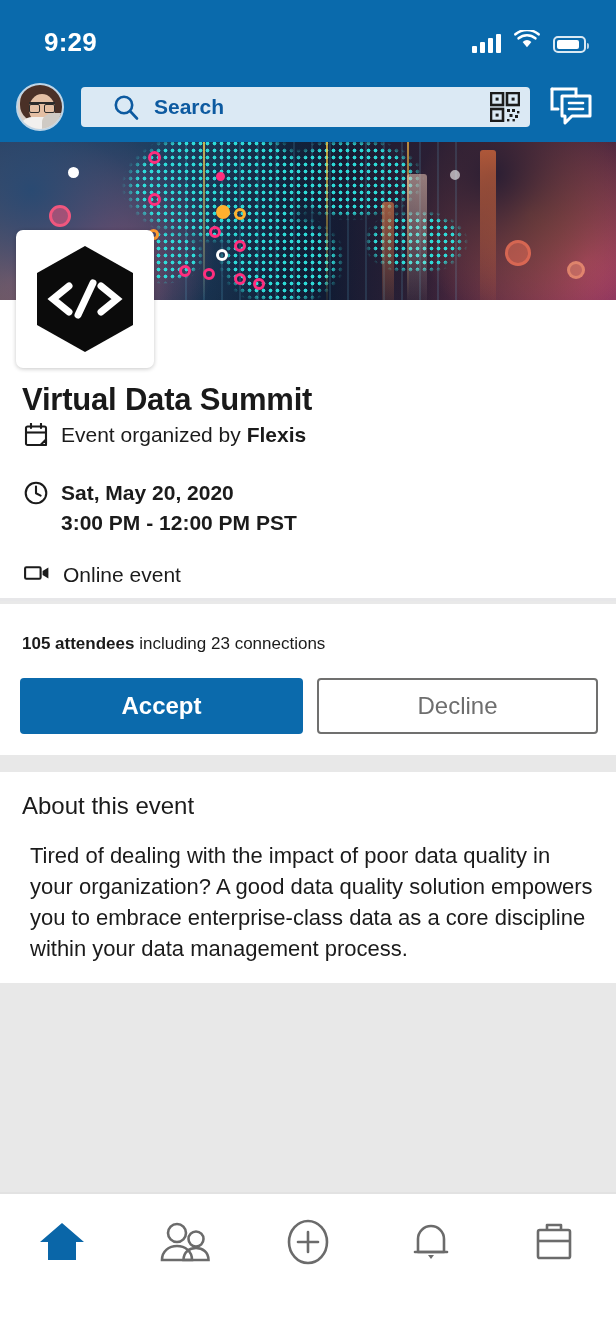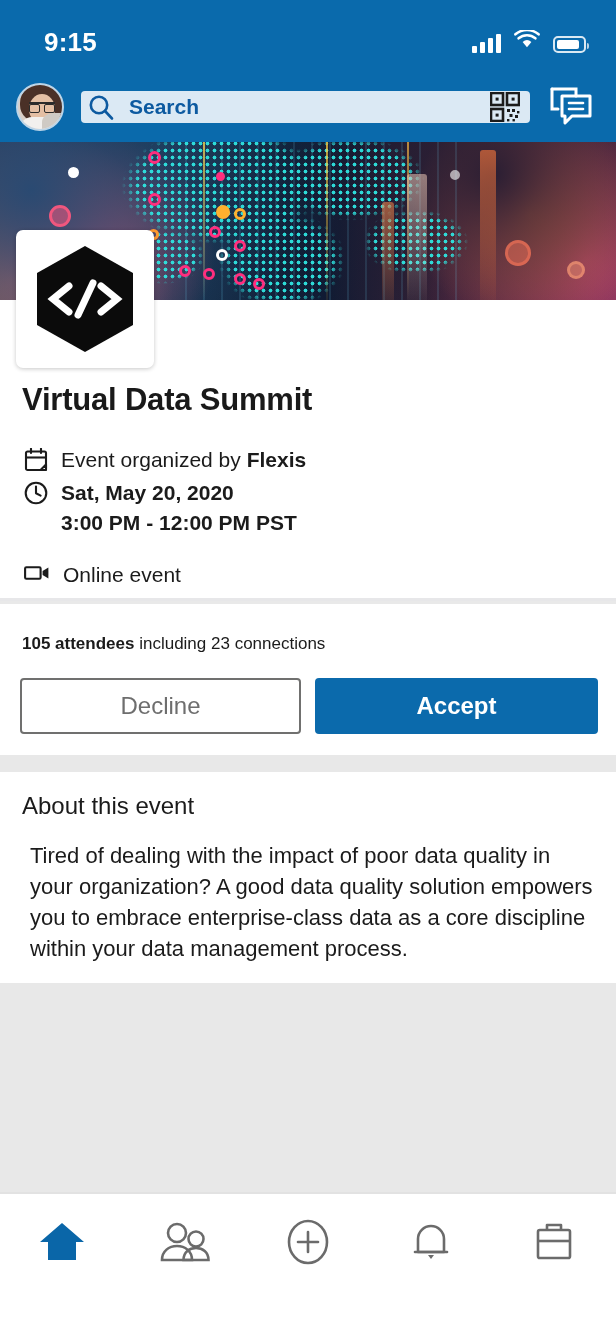--- a/index.html
+++ b/index.html
@@ -180,7 +180,7 @@
   <div class="header">
 
     <div class="statusbar">
-      <div class="clock">9:15</div>
+      <div class="clock">9:29</div>
       <div class="status-icons">
         <span class="bars">
             <i></i>

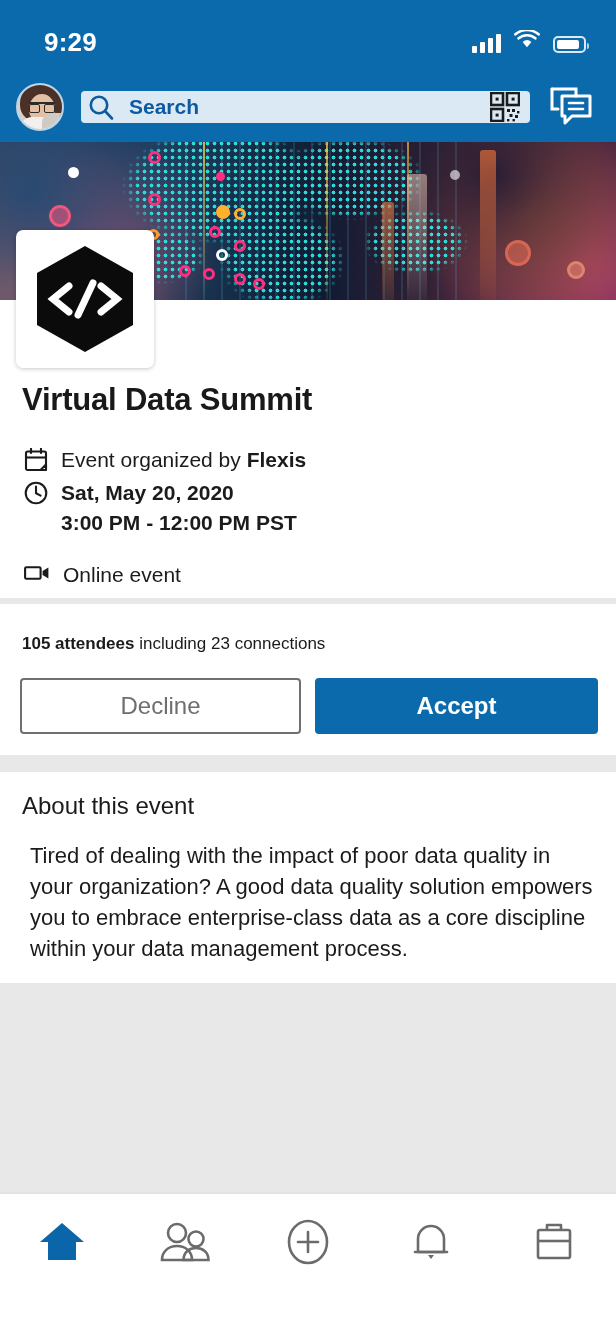--- a/index.html
+++ b/index.html
@@ -55,9 +55,9 @@
   .avatar .shoulder{position:absolute;right:-2px;bottom:-2px;width:22px;height:18px;background:#cfcac4;border-radius:50% 0 0 0;}
 
   .searchbox {
-    flex:1; margin-left:17px; margin-right:18px; height:32px;
+    flex:1; margin-left:17px; margin-right:18px; height:40px;
     background:#dbe9f4; border-radius:4px;
-    display:flex; align-items:center; padding:0 10px 0 6px;
+    display:flex; align-items:center; padding:0 10px 0 31px;
   }
   .searchbox .mag { flex:0 0 auto; display:flex; }
   .searchbox .ph { flex:1; margin-left:14px; color:#0d5aa0; font-size:21px; font-weight:700; }

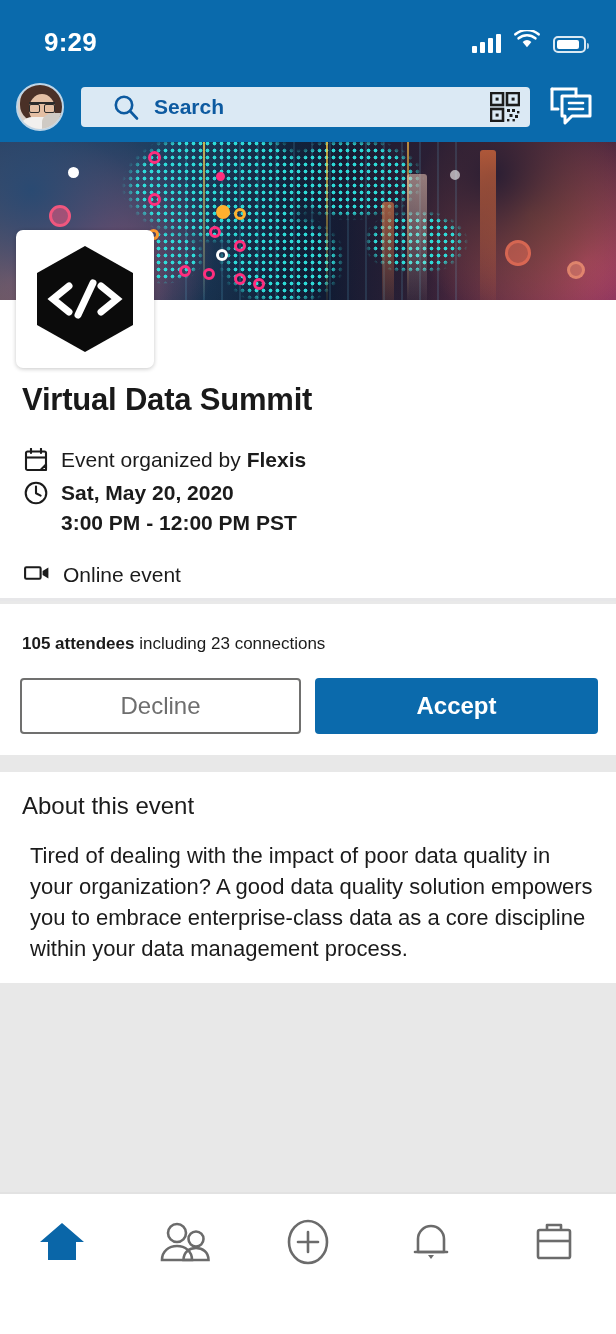--- a/index.html
+++ b/index.html
@@ -128,7 +128,7 @@
   .meta .ico{ flex:0 0 auto; padding-top:3px; }
   .meta .txt{ font-size:21px; color:#1b1b1b; line-height:30px; }
   .meta .txt b{font-weight:700}
-  .m-org{ top:145px; }
+  .m-org{ top:120px; }
   .m-time{ top:178px; }
   .m-online{ top:260px; }
   .m-time .txt{ font-weight:700; }

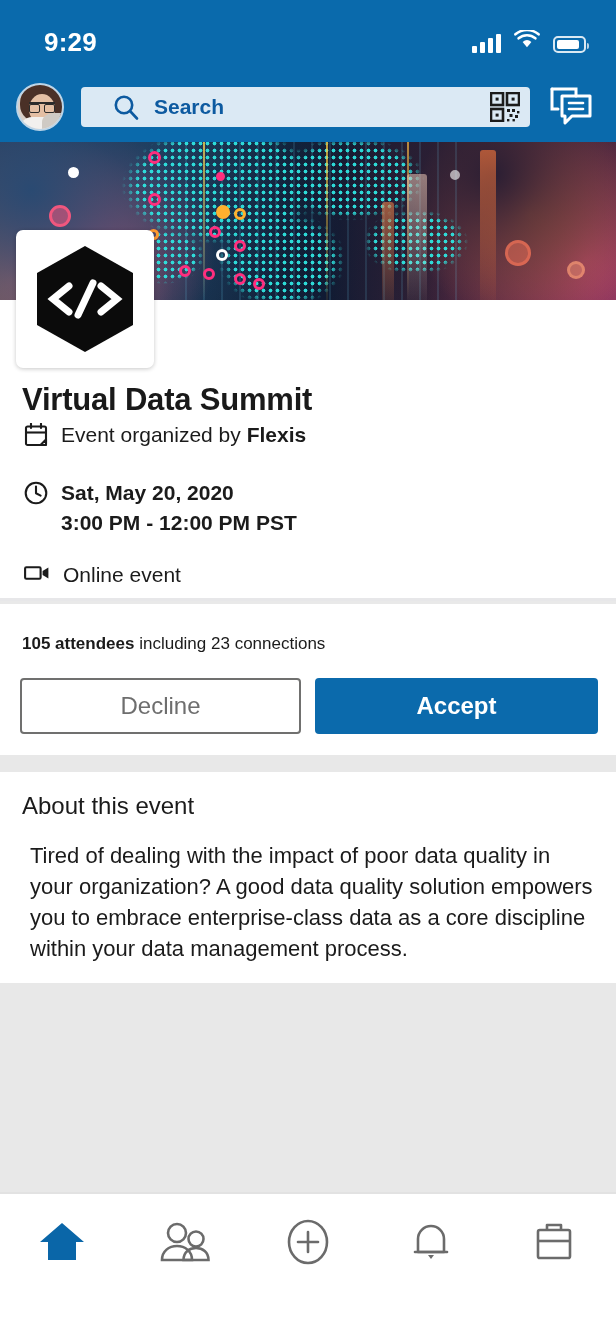--- a/index.html
+++ b/index.html
@@ -338,8 +338,8 @@
     <div class="attendees"><b>105 attendees</b><span> including 23 connections</span></div>
 
     <div class="actions">
+      <button class="btn btn-accept">Accept</button>
       <button class="btn btn-decline">Decline</button>
-      <button class="btn btn-accept">Accept</button>
     </div>
   </div>
 

